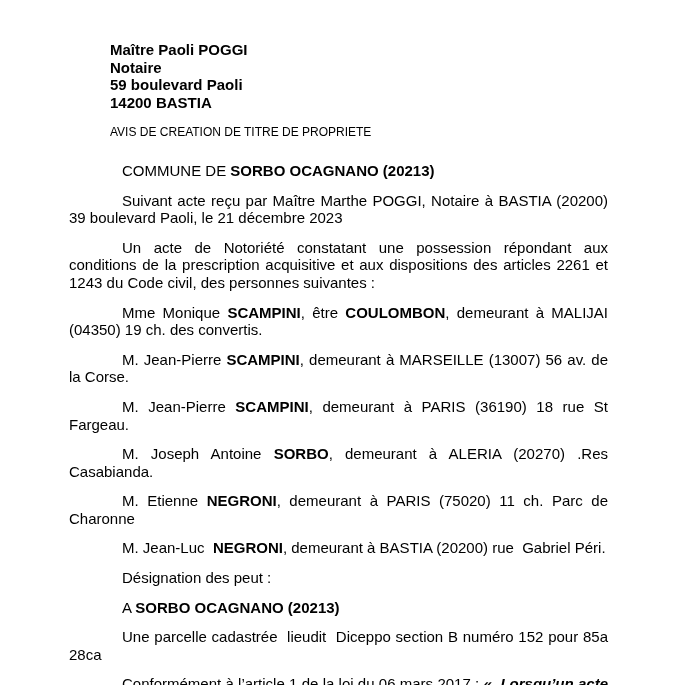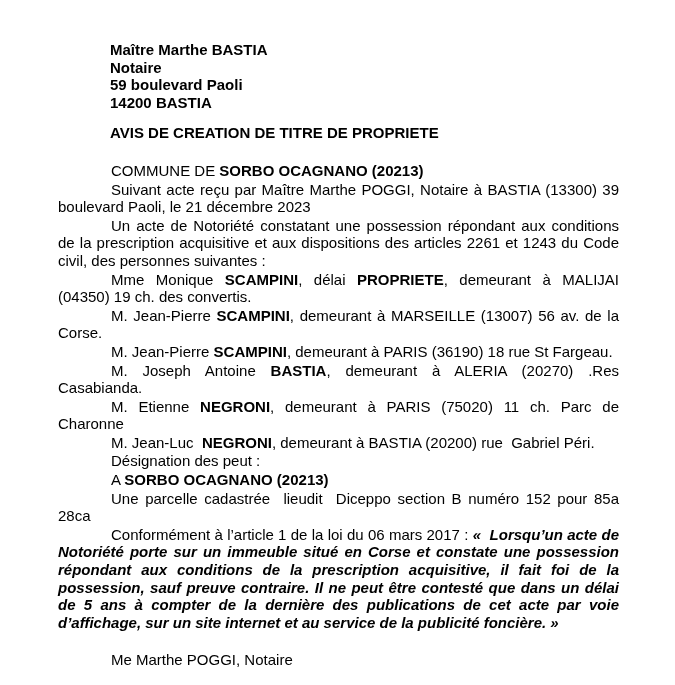--- a/index.html
+++ b/index.html
@@ -49,7 +49,7 @@
 <div class="page">
 
   <div class="sender">
-    <div>Maître Marthe BASTIA</div>
+    <div>Maître Paoli POGGI</div>
     <div>Notaire</div>
     <div>59 boulevard Paoli</div>
     <div>14200 BASTIA</div>

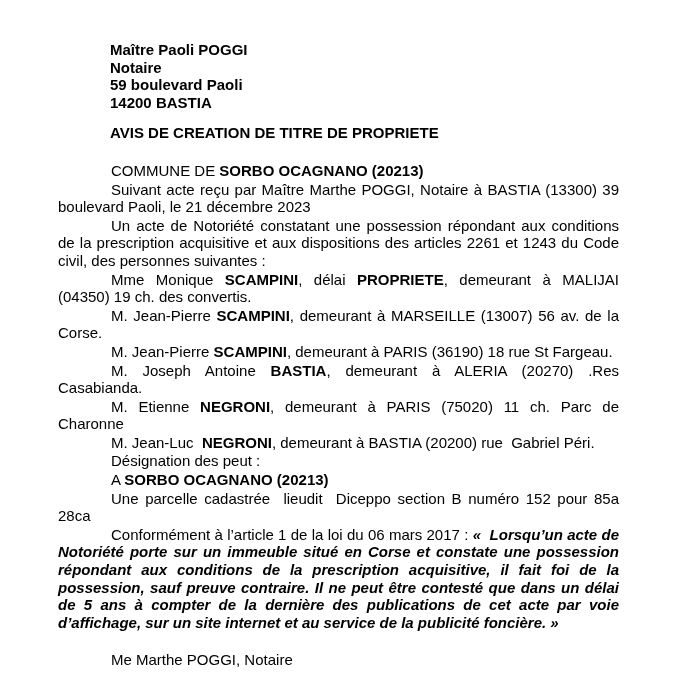--- a/index.html
+++ b/index.html
@@ -24,8 +24,8 @@
   }
   .doc-title {
     margin: 13px 0 0 110px;
-    font-size: 15px;
-    font-weight: bold;
+    font-size: 12px;
+    font-weight: normal;
     line-height: 17.6px;
   }
   .doc-body {

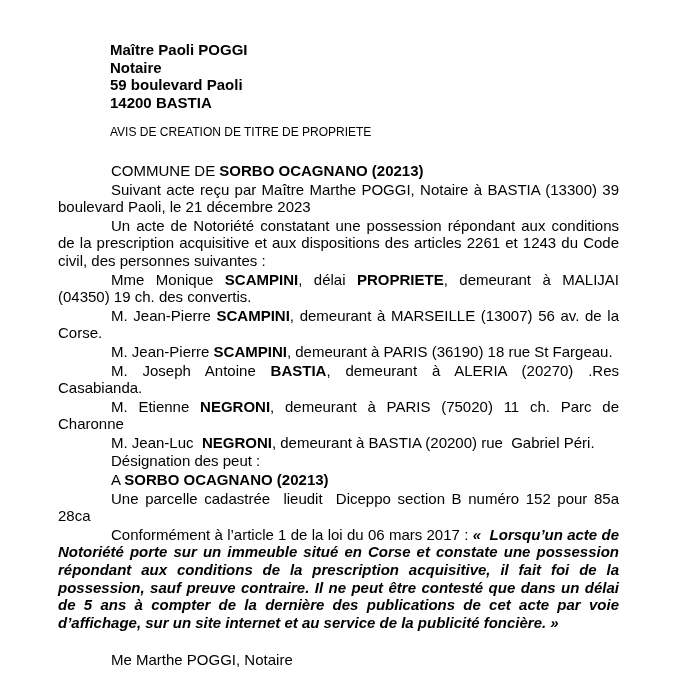--- a/index.html
+++ b/index.html
@@ -33,7 +33,7 @@
     width: 563px;
   }
   .doc-body p {
-    margin: 1px;
+    margin: 12px;
     text-indent: 53px;
     text-align: justify;
   }

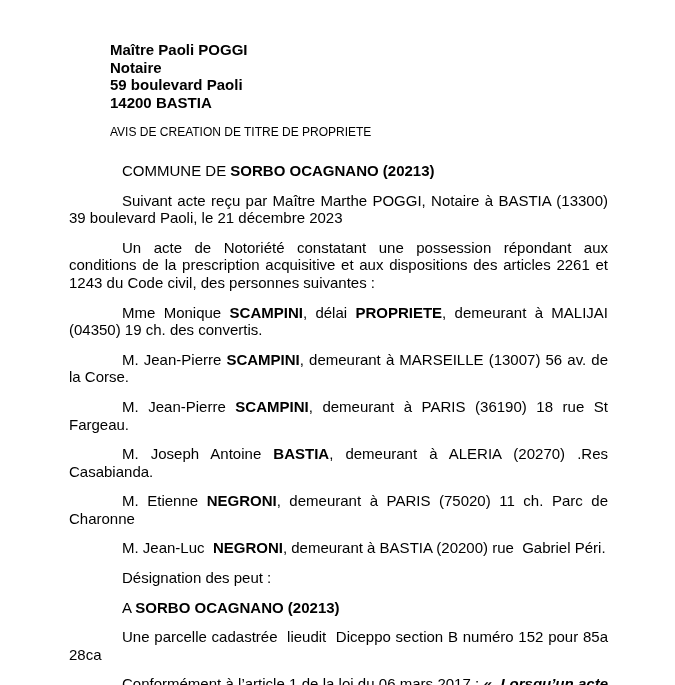--- a/index.html
+++ b/index.html
@@ -59,7 +59,7 @@
 
   <div class="doc-body">
       <p><span>COMMUNE DE </span><span class="b">SORBO OCAGNANO (20213)</span></p>
-      <p><span>Suivant acte reçu par Maître Marthe POGGI, Notaire à BASTIA (13300) 39 boulevard Paoli, le 21 décembre 2023</span></p>
+      <p><span>Suivant acte reçu par Maître Marthe POGGI, Notaire à BASTIA (20200) 39 boulevard Paoli, le 21 décembre 2023</span></p>
       <p><span>Un acte de Notoriété constatant une possession répondant aux conditions de la prescription acquisitive et aux dispositions des articles 2261 et 1243 du Code civil, des personnes suivantes :</span></p>
       <p><span>Mme Monique </span><span class="b">SCAMPINI</span><span>, délai </span><span class="b">PROPRIETE</span><span>, demeurant à MALIJAI (04350) 19 ch. des convertis.</span></p>
       <p><span>M. Jean-Pierre </span><span class="b">SCAMPINI</span><span>, demeurant à MARSEILLE (13007) 56 av. de la Corse.</span></p>

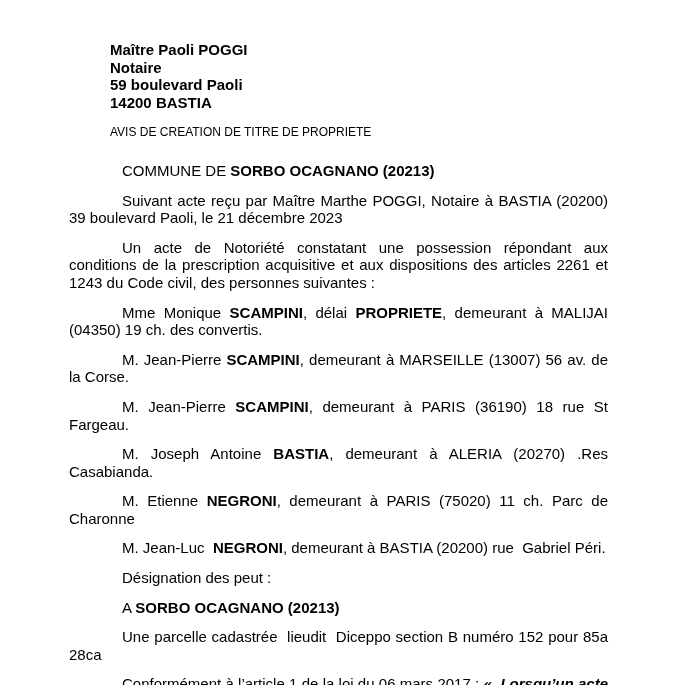--- a/index.html
+++ b/index.html
@@ -61,7 +61,7 @@
       <p><span>COMMUNE DE </span><span class="b">SORBO OCAGNANO (20213)</span></p>
       <p><span>Suivant acte reçu par Maître Marthe POGGI, Notaire à BASTIA (20200) 39 boulevard Paoli, le 21 décembre 2023</span></p>
       <p><span>Un acte de Notoriété constatant une possession répondant aux conditions de la prescription acquisitive et aux dispositions des articles 2261 et 1243 du Code civil, des personnes suivantes :</span></p>
-      <p><span>Mme Monique </span><span class="b">SCAMPINI</span><span>, délai </span><span class="b">PROPRIETE</span><span>, demeurant à MALIJAI (04350) 19 ch. des convertis.</span></p>
+      <p><span>Mme Monique </span><span class="b">SCAMPINI</span><span>, être </span><span class="b">PROPRIETE</span><span>, demeurant à MALIJAI (04350) 19 ch. des convertis.</span></p>
       <p><span>M. Jean-Pierre </span><span class="b">SCAMPINI</span><span>, demeurant à MARSEILLE (13007) 56 av. de la Corse.</span></p>
       <p><span>M. Jean-Pierre </span><span class="b">SCAMPINI</span><span>, demeurant à PARIS (36190) 18 rue St Fargeau.</span></p>
       <p><span>M. Joseph Antoine </span><span class="b">BASTIA</span><span>, demeurant à ALERIA (20270) .Res Casabianda.</span></p>

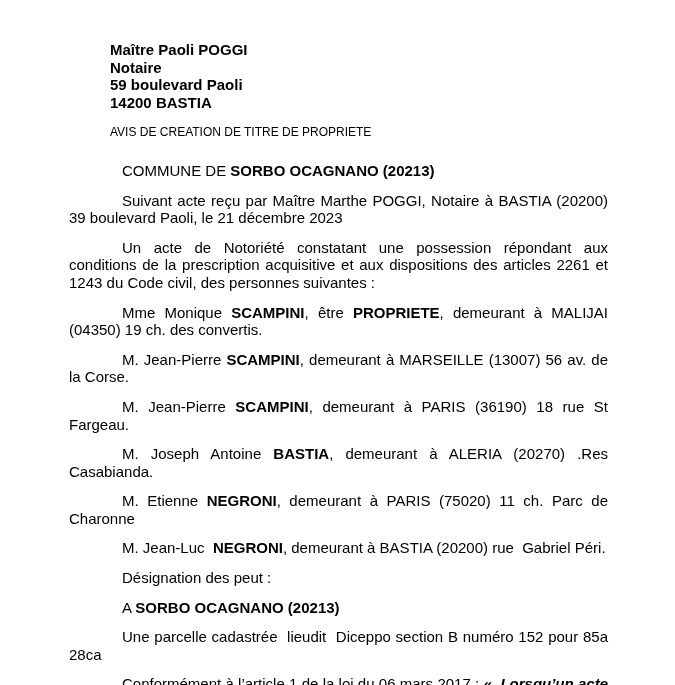--- a/index.html
+++ b/index.html
@@ -61,7 +61,7 @@
       <p><span>COMMUNE DE </span><span class="b">SORBO OCAGNANO (20213)</span></p>
       <p><span>Suivant acte reçu par Maître Marthe POGGI, Notaire à BASTIA (20200) 39 boulevard Paoli, le 21 décembre 2023</span></p>
       <p><span>Un acte de Notoriété constatant une possession répondant aux conditions de la prescription acquisitive et aux dispositions des articles 2261 et 1243 du Code civil, des personnes suivantes :</span></p>
-      <p><span>Mme Monique </span><span class="b">SCAMPINI</span><span>, être </span><span class="b">PROPRIETE</span><span>, demeurant à MALIJAI (04350) 19 ch. des convertis.</span></p>
+      <p><span>Mme Monique </span><span class="b">SCAMPINI</span><span>, être </span><span class="b">COULOMBON</span><span>, demeurant à MALIJAI (04350) 19 ch. des convertis.</span></p>
       <p><span>M. Jean-Pierre </span><span class="b">SCAMPINI</span><span>, demeurant à MARSEILLE (13007) 56 av. de la Corse.</span></p>
       <p><span>M. Jean-Pierre </span><span class="b">SCAMPINI</span><span>, demeurant à PARIS (36190) 18 rue St Fargeau.</span></p>
       <p><span>M. Joseph Antoine </span><span class="b">BASTIA</span><span>, demeurant à ALERIA (20270) .Res Casabianda.</span></p>

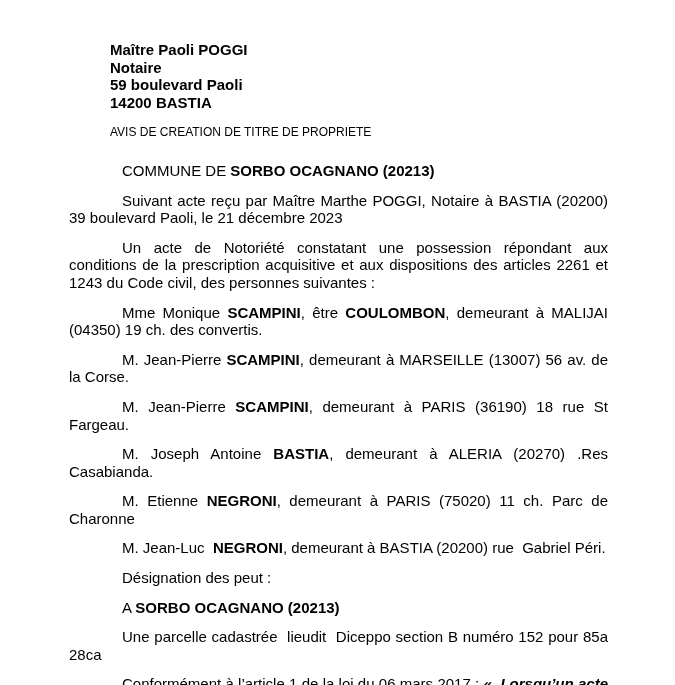--- a/index.html
+++ b/index.html
@@ -64,7 +64,7 @@
       <p><span>Mme Monique </span><span class="b">SCAMPINI</span><span>, être </span><span class="b">COULOMBON</span><span>, demeurant à MALIJAI (04350) 19 ch. des convertis.</span></p>
       <p><span>M. Jean-Pierre </span><span class="b">SCAMPINI</span><span>, demeurant à MARSEILLE (13007) 56 av. de la Corse.</span></p>
       <p><span>M. Jean-Pierre </span><span class="b">SCAMPINI</span><span>, demeurant à PARIS (36190) 18 rue St Fargeau.</span></p>
-      <p><span>M. Joseph Antoine </span><span class="b">BASTIA</span><span>, demeurant à ALERIA (20270) .Res Casabianda.</span></p>
+      <p><span>M. Joseph Antoine </span><span class="b">SORBO</span><span>, demeurant à ALERIA (20270) .Res Casabianda.</span></p>
       <p><span>M. Etienne </span><span class="b">NEGRONI</span><span>, demeurant à PARIS (75020) 11 ch. Parc de Charonne</span></p>
       <p><span>M. Jean-Luc&nbsp; </span><span class="b">NEGRONI</span><span>, demeurant à BASTIA (20200) rue&nbsp; Gabriel Péri.</span></p>
       <p><span>Désignation des peut :</span></p>

